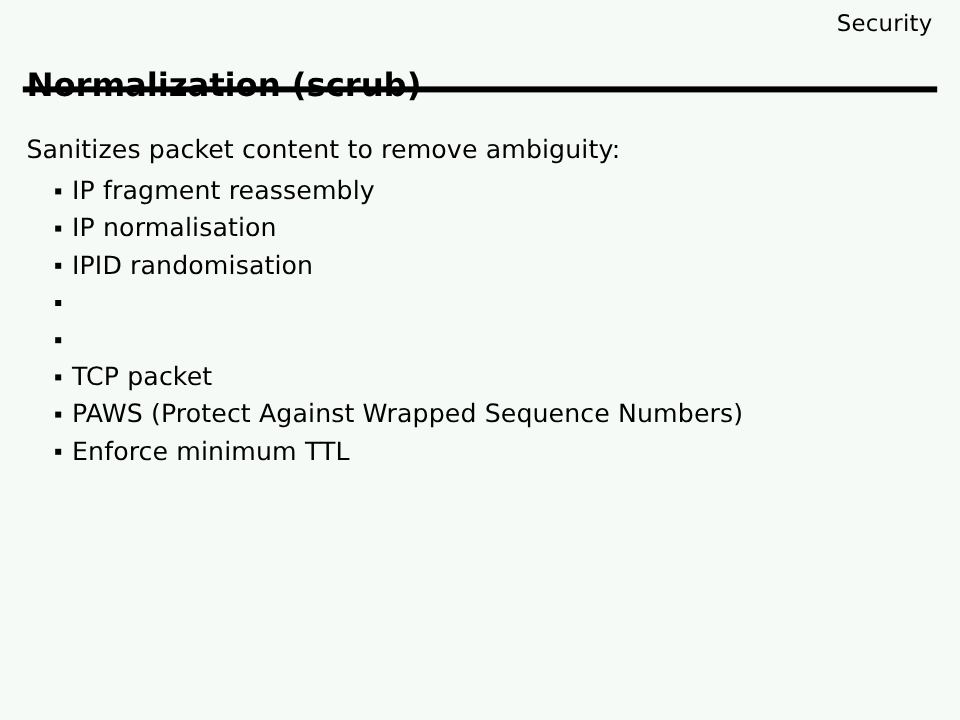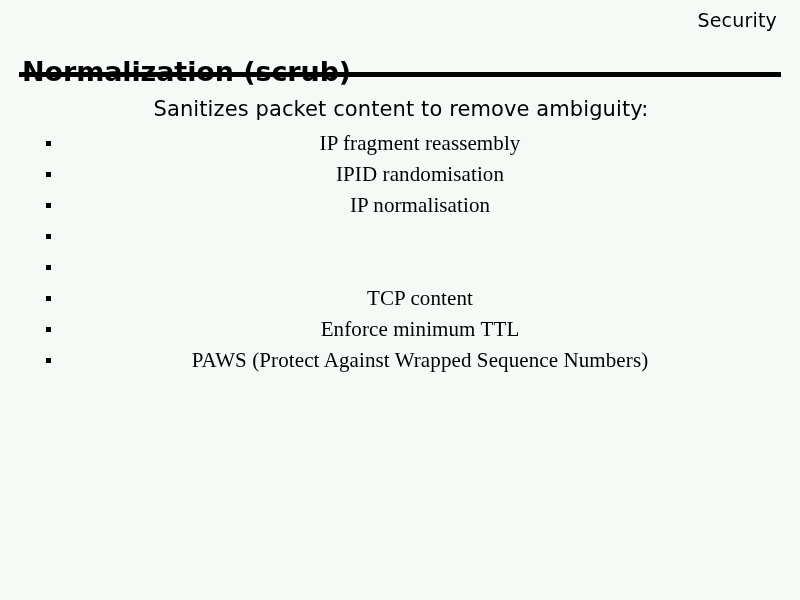--- a/index.html
+++ b/index.html
@@ -56,10 +56,9 @@
   
   .slide-body {
     position: absolute;
-    top: 96px;
+    top: 112px;
     left: 22px;
     right: 20px;
-    text-align: center;
   }
 
   .intro-line {

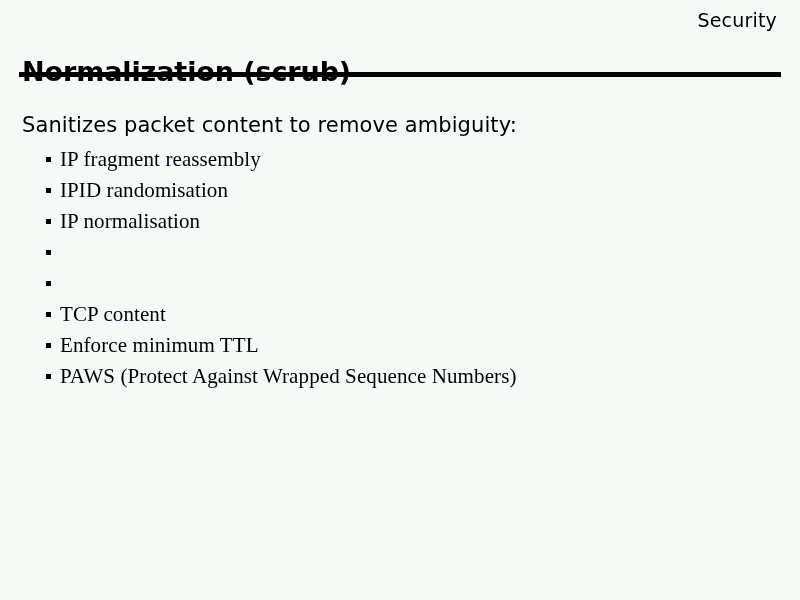--- a/index.html
+++ b/index.html
@@ -83,7 +83,6 @@
     height: 31px;
     letter-spacing: 0.1px;
     white-space: nowrap;
-    font-family: Liberation Serif, serif;
   }
 
   .bullet-marker {

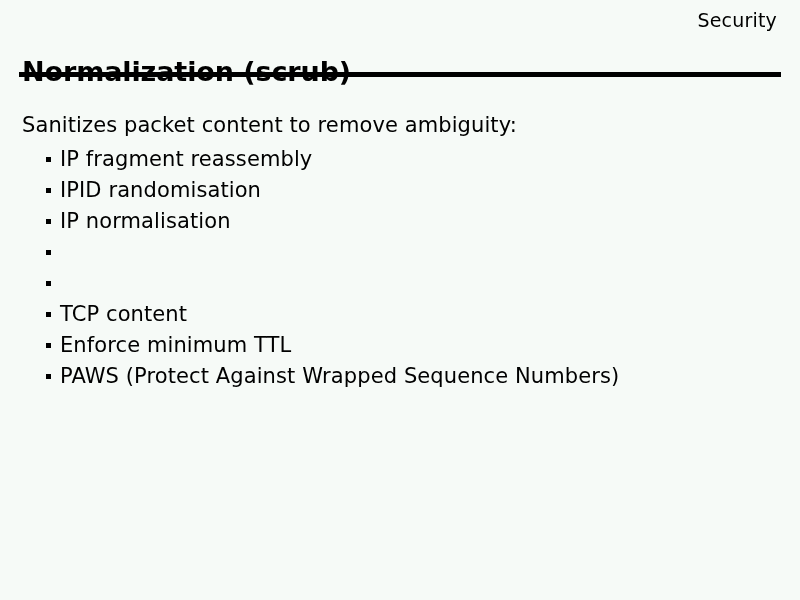--- a/index.html
+++ b/index.html
@@ -120,11 +120,11 @@
       </li>
       <li class="bullet-item">
         <span class="bullet-marker"></span>
-        <span class="bullet-text">IPID randomisation</span>
+        <span class="bullet-text">IP normalisation</span>
       </li>
       <li class="bullet-item">
         <span class="bullet-marker"></span>
-        <span class="bullet-text">IP normalisation</span>
+        <span class="bullet-text">IPID randomisation</span>
       </li>
       <li class="bullet-item">
         <span class="bullet-marker"></span>

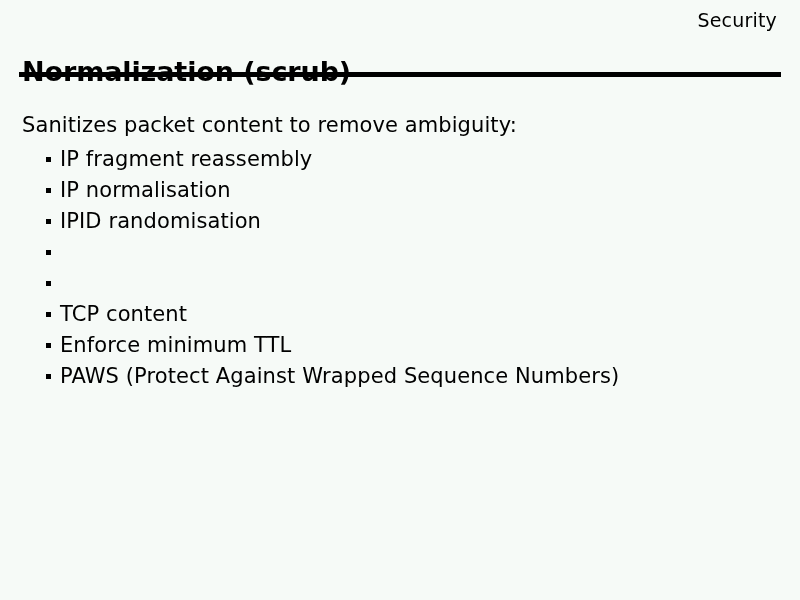--- a/index.html
+++ b/index.html
@@ -134,7 +134,7 @@
       </li>
       <li class="bullet-item">
         <span class="bullet-marker"></span>
-        <span class="bullet-text">TCP content</span>
+        <span class="bullet-text">TCP packet</span>
       </li>
       <li class="bullet-item">
         <span class="bullet-marker"></span>

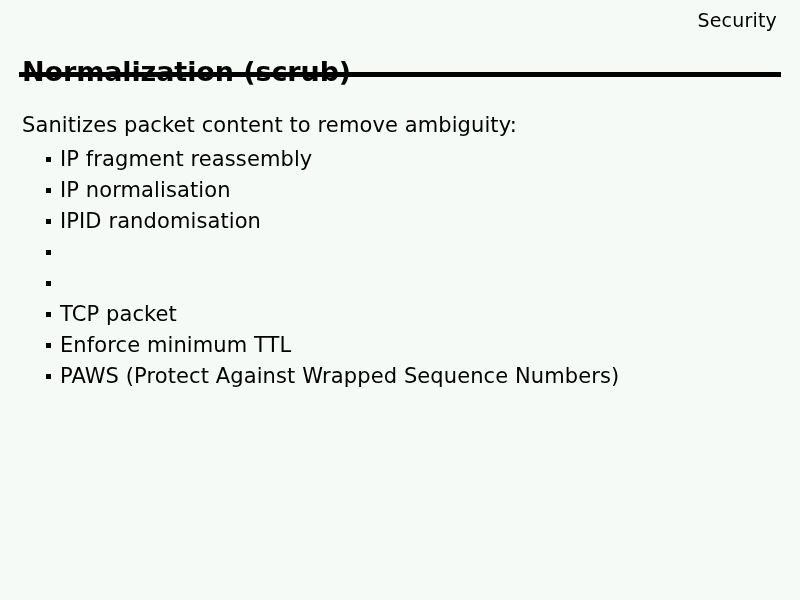--- a/index.html
+++ b/index.html
@@ -138,11 +138,11 @@
       </li>
       <li class="bullet-item">
         <span class="bullet-marker"></span>
-        <span class="bullet-text">Enforce minimum TTL</span>
+        <span class="bullet-text">PAWS (Protect Against Wrapped Sequence Numbers)</span>
       </li>
       <li class="bullet-item">
         <span class="bullet-marker"></span>
-        <span class="bullet-text">PAWS (Protect Against Wrapped Sequence Numbers)</span>
+        <span class="bullet-text">Enforce minimum TTL</span>
       </li>
     </ul>
 

